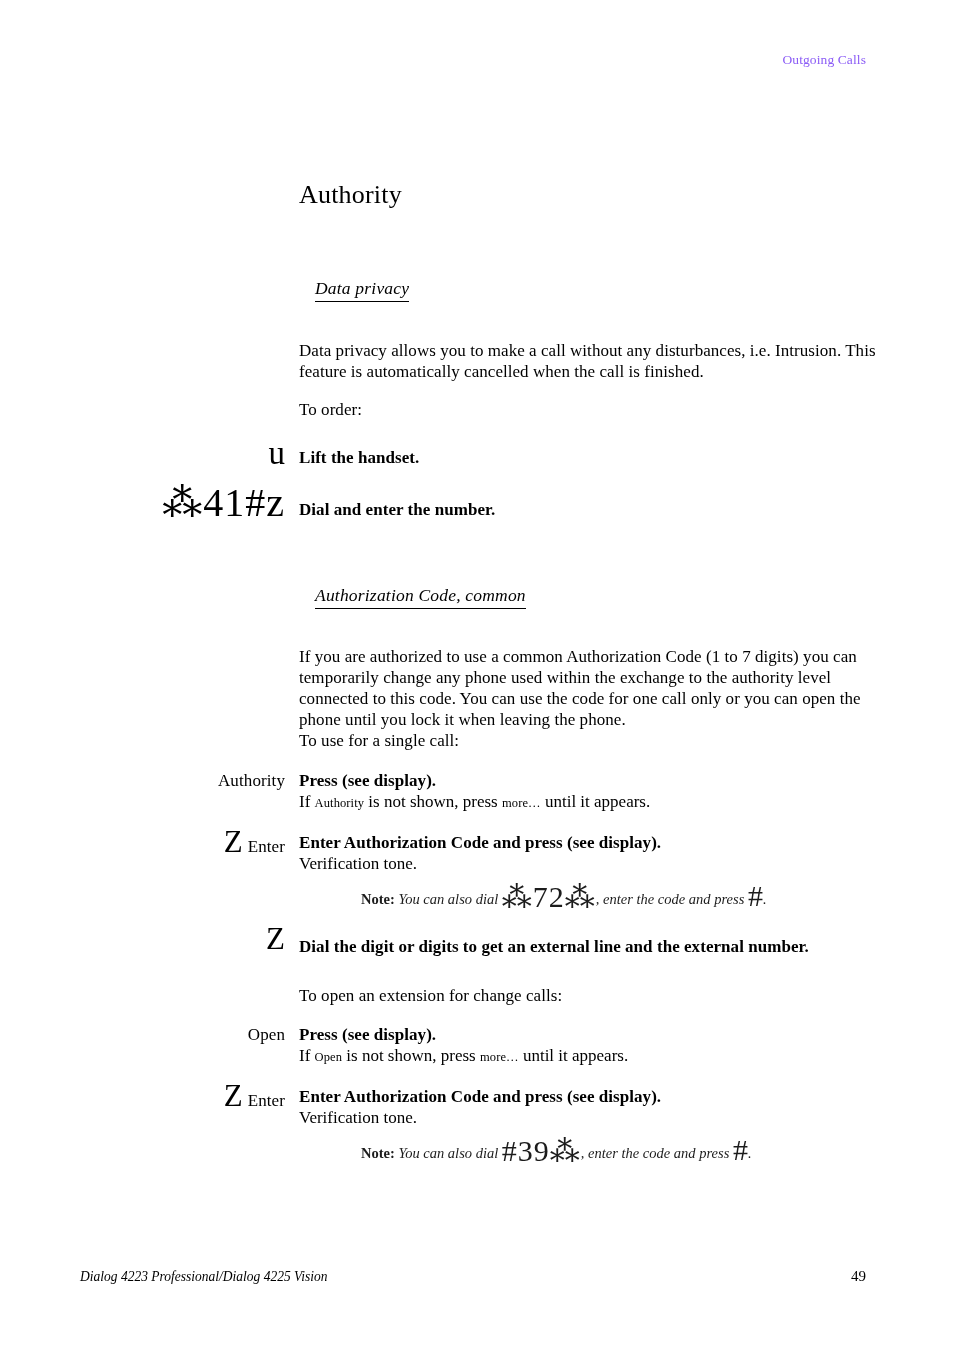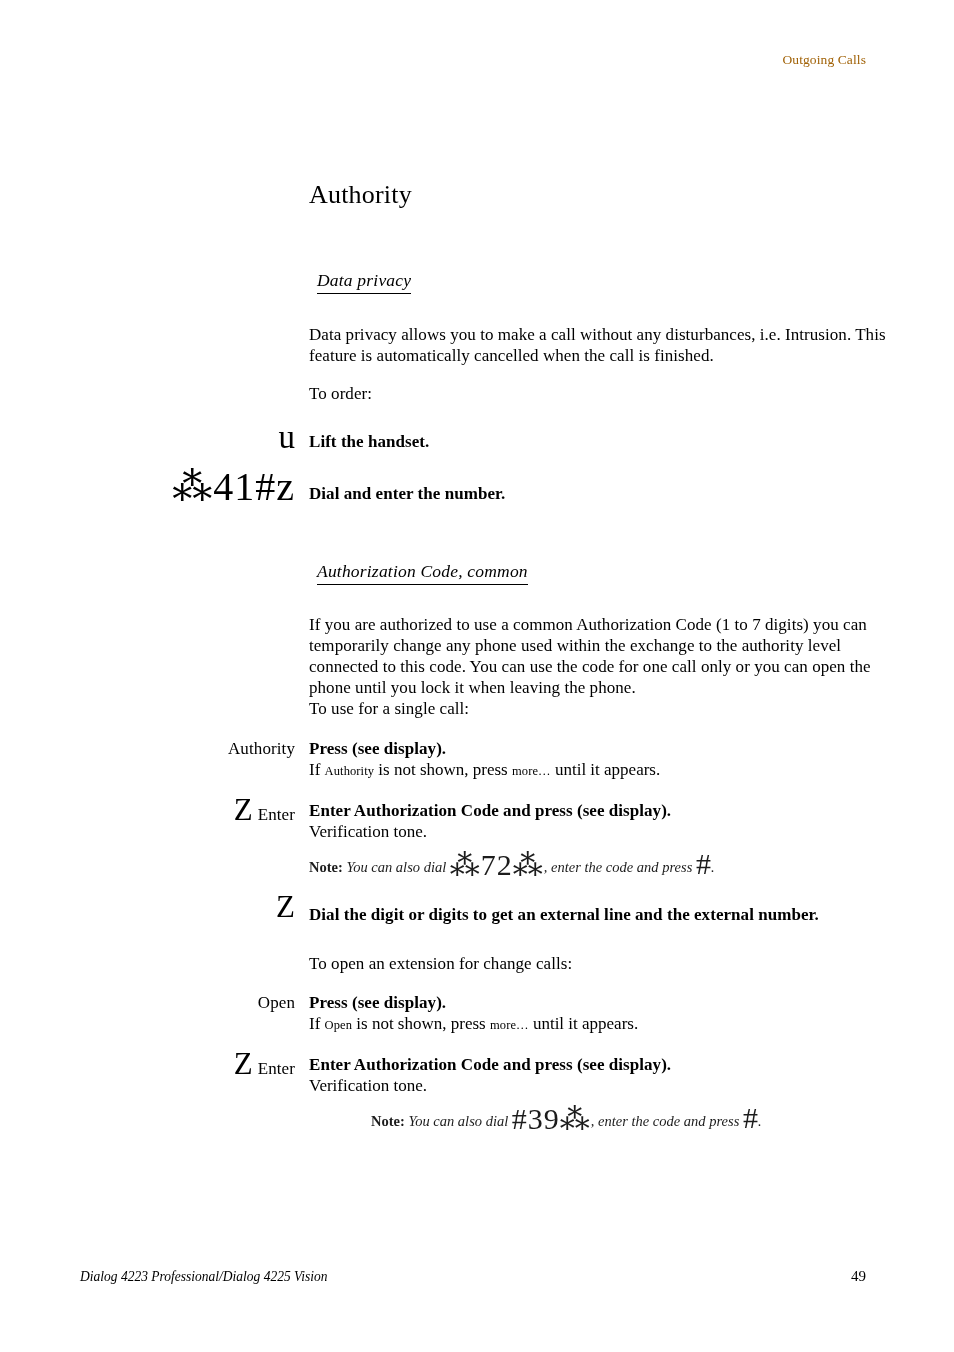--- a/index.html
+++ b/index.html
@@ -28,7 +28,7 @@
     right: 88px;
     font-size: 13.5px;
     letter-spacing: 0.1px;
-    color: #a16207;
+    color: #8b5cf6;
     white-space: nowrap;
   }
 

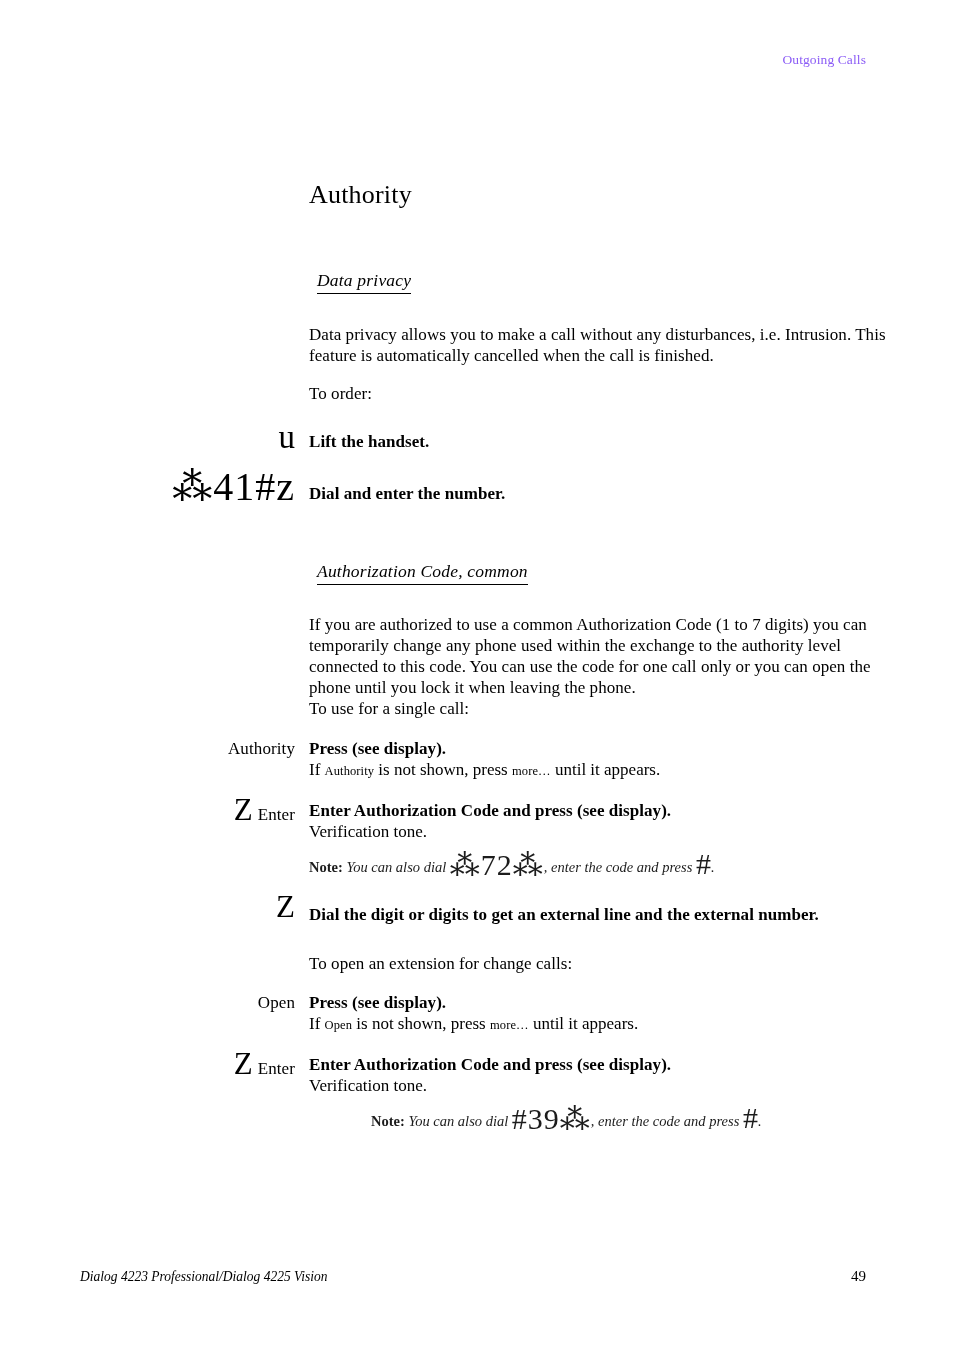--- a/index.html
+++ b/index.html
@@ -35,7 +35,7 @@
   
   .content {
     position: absolute;
-    left: 102px;
+    left: 92px;
     top: 180px;
     width: 790px;
   }

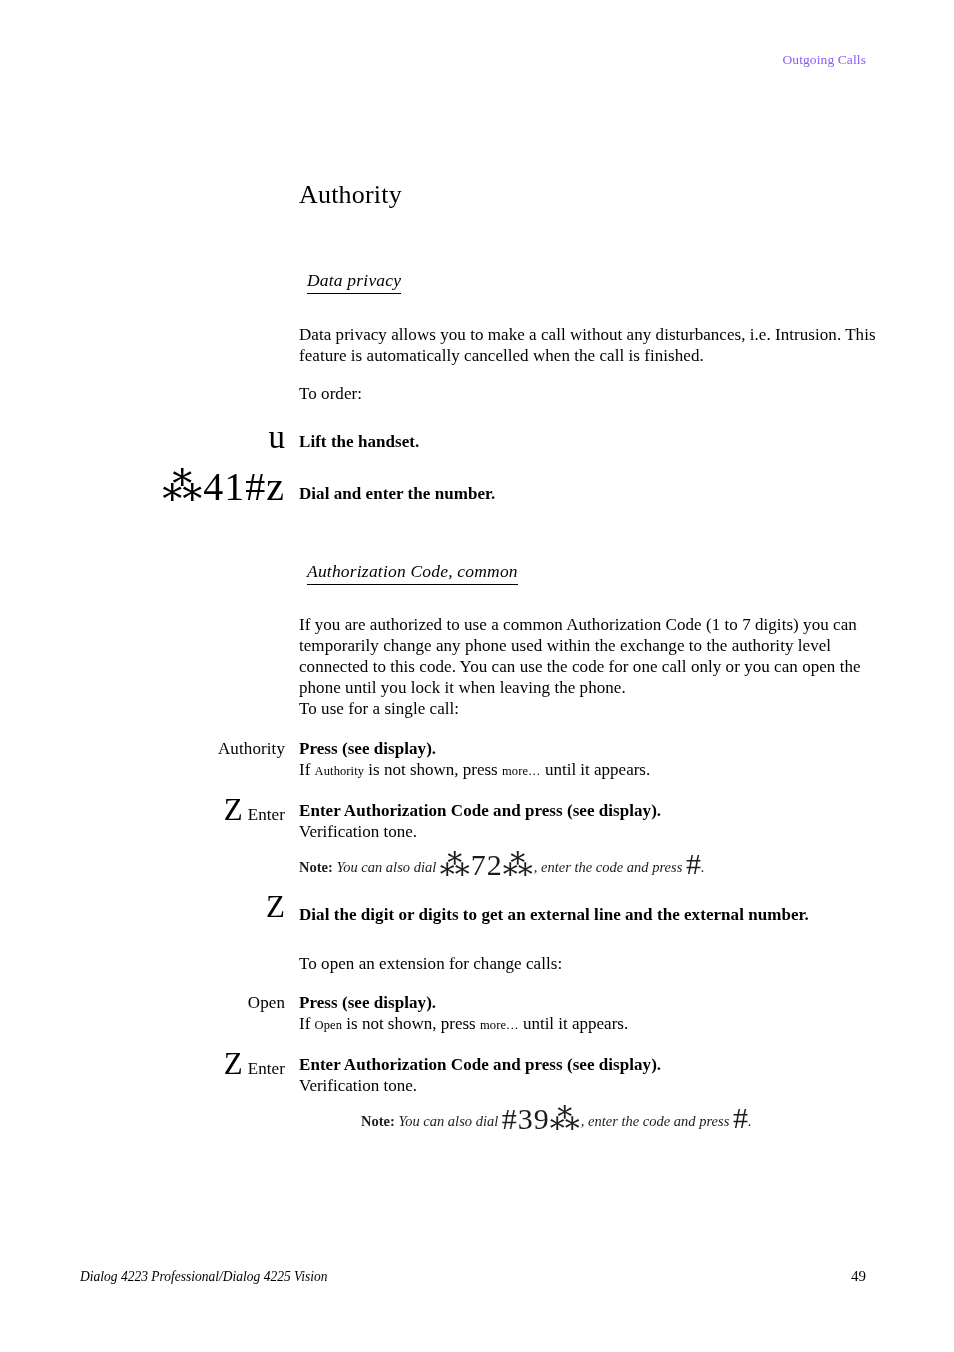--- a/index.html
+++ b/index.html
@@ -68,7 +68,7 @@
     font-size: 17.5px;
     font-style: italic;
     font-weight: normal;
-    margin: 8px;
+    margin: 16px;
     padding-bottom: 2px;
     border-bottom: 1px solid #000;
     display: inline-block;

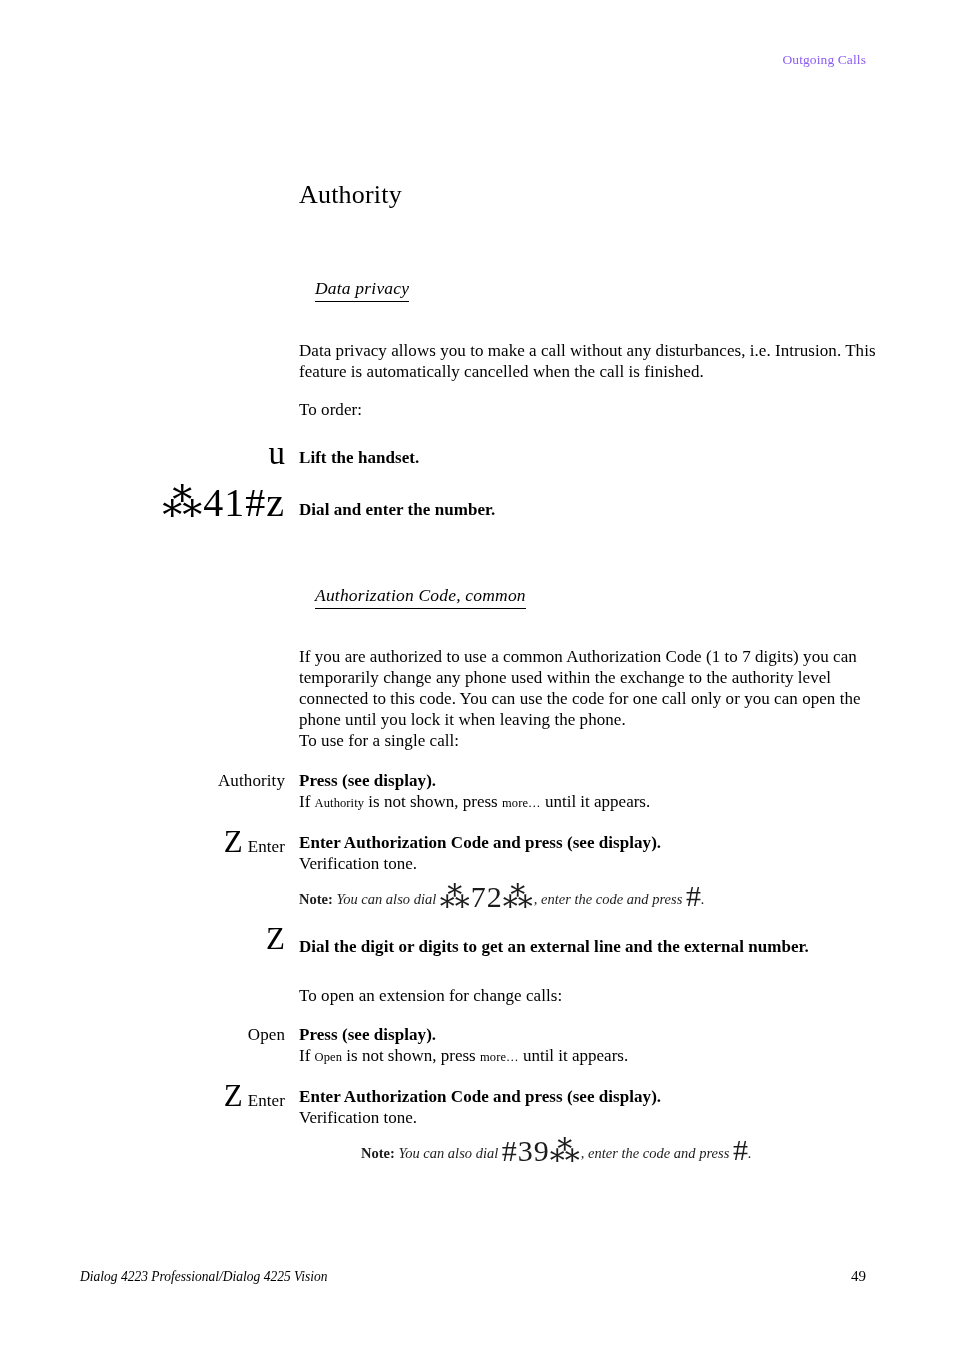--- a/index.html
+++ b/index.html
@@ -265,7 +265,7 @@
       <div class="col-right" style="padding-top:6px">
         <div class="bold">Enter Authorization Code and press (see display).</div>
         <div class="sub">Verification tone.</div>
-        <div class="note" style="margin-top:16px; width:430px"><b>Note:</b> <span>You can also dial </span><span class="bigcode">⁂72⁂</span><span>, enter the code and press </span><span class="bighash">#</span><span>.</span></div>
+        <div class="note" style="margin-top:16px; margin-left:62px; width:430px"><b>Note:</b> <span>You can also dial </span><span class="bigcode">⁂72⁂</span><span>, enter the code and press </span><span class="bighash">#</span><span>.</span></div>
       </div>
     </div>
 

